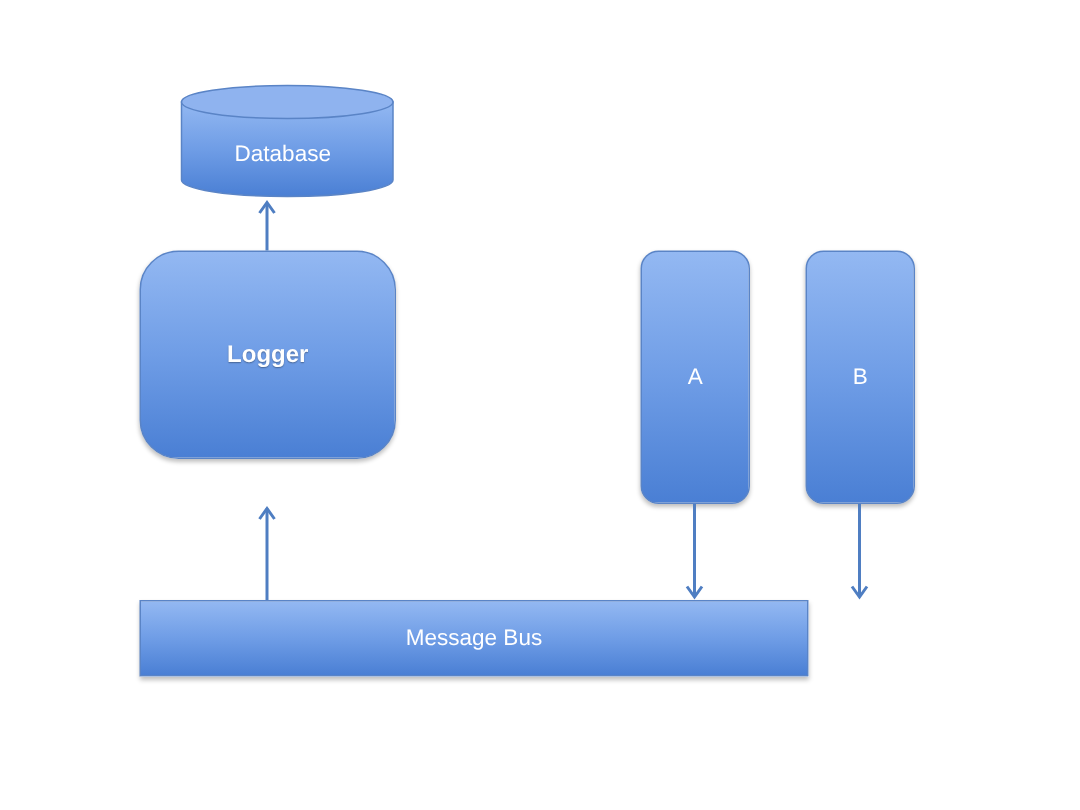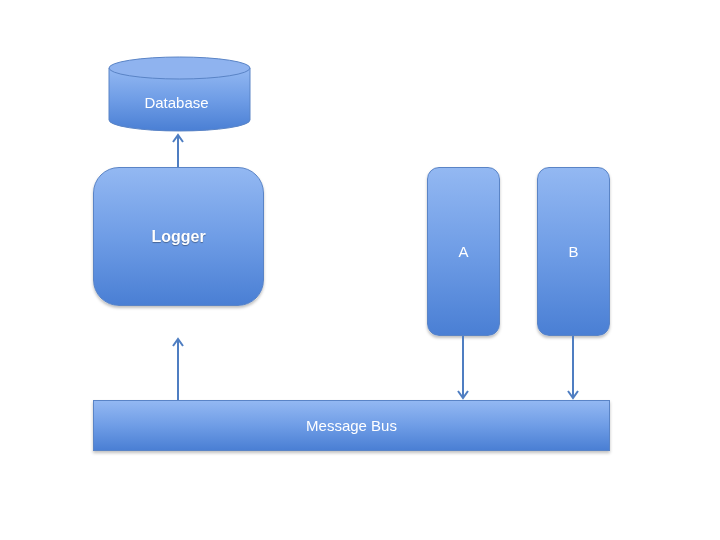--- a/index.html
+++ b/index.html
@@ -20,7 +20,7 @@
   #node-a { left: 427px; top: 167px; width: 73px; height: 169px; border-radius: 12px; }
   #node-b { left: 537px; top: 167px; width: 73px; height: 169px; border-radius: 12px; }
   #bus { left: 93px; top: 400px; width: 517px; height: 51px; border-radius: 0; font-size: 15px; }
-  #database { position: absolute; left: 108px; top: 56px; width: 137px; height: 76px; }
+  #database { position: absolute; left: 120px; top: 56px; width: 137px; height: 76px; }
   #database .label { position: absolute; left: 0; right: 0; top: 38px; text-align: center;
                      color: #fff; font-size: 15px; }
   svg.arrows { position: absolute; left: 0; top: 0; width: 720px; height: 540px; pointer-events: none; }

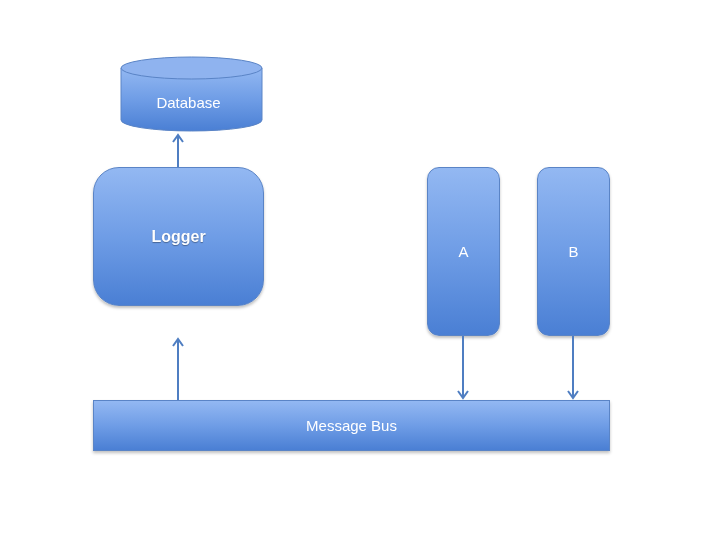--- a/index.html
+++ b/index.html
@@ -19,7 +19,7 @@
             font-weight: bold; font-size: 16px; text-shadow: 0 1px 1px rgba(0,0,0,0.35); }
   #node-a { left: 427px; top: 167px; width: 73px; height: 169px; border-radius: 12px; }
   #node-b { left: 537px; top: 167px; width: 73px; height: 169px; border-radius: 12px; }
-  #bus { left: 93px; top: 400px; width: 517px; height: 51px; border-radius: 0; font-size: 15px; }
+  #bus { left: 93px; top: 400px; width: 446px; height: 51px; border-radius: 0; font-size: 15px; }
   #database { position: absolute; left: 120px; top: 56px; width: 137px; height: 76px; }
   #database .label { position: absolute; left: 0; right: 0; top: 38px; text-align: center;
                      color: #fff; font-size: 15px; }

